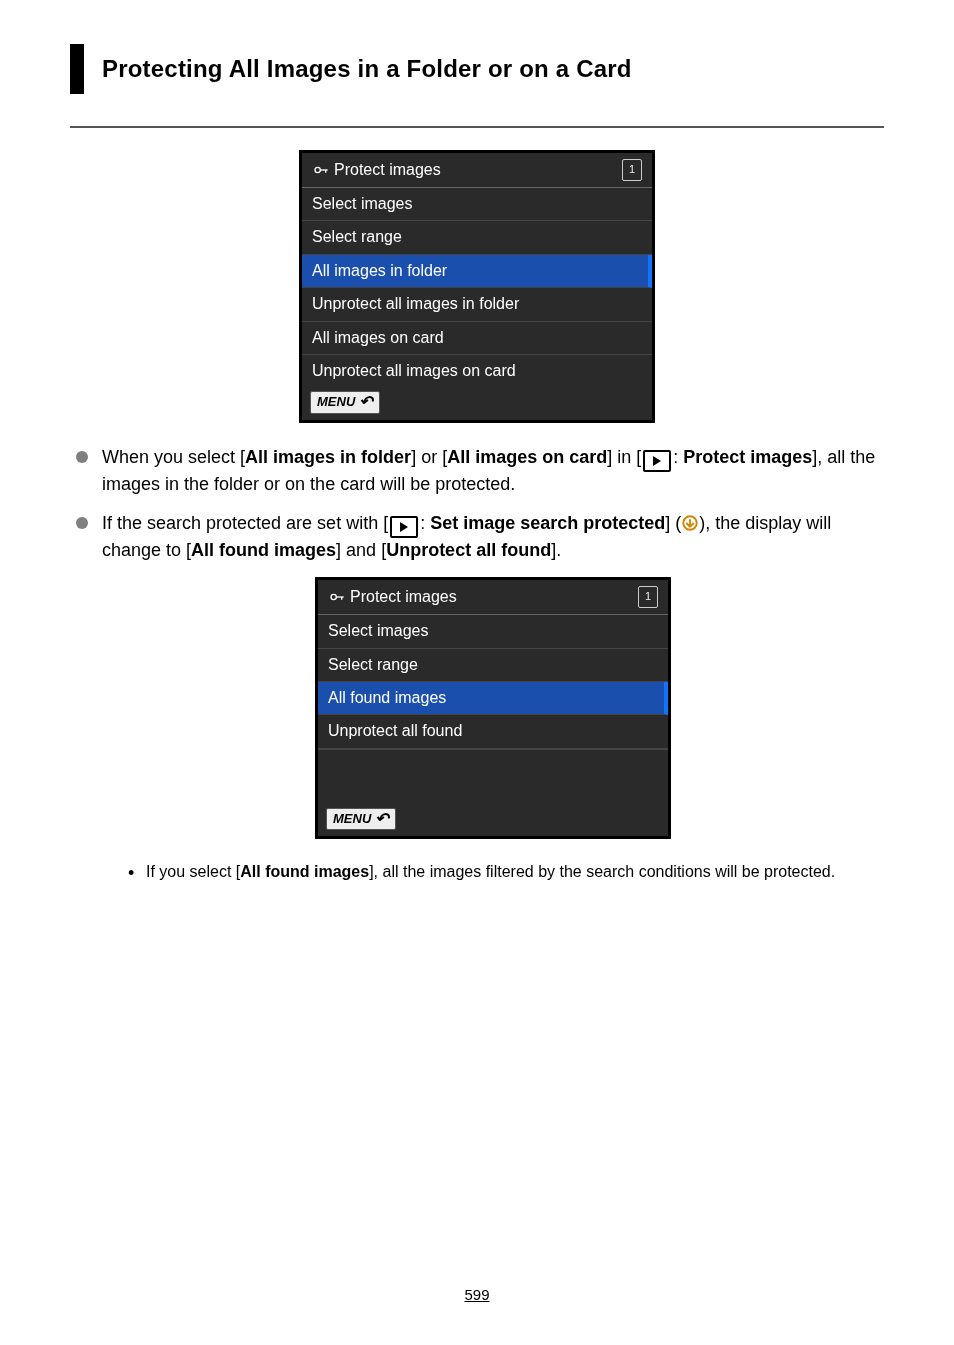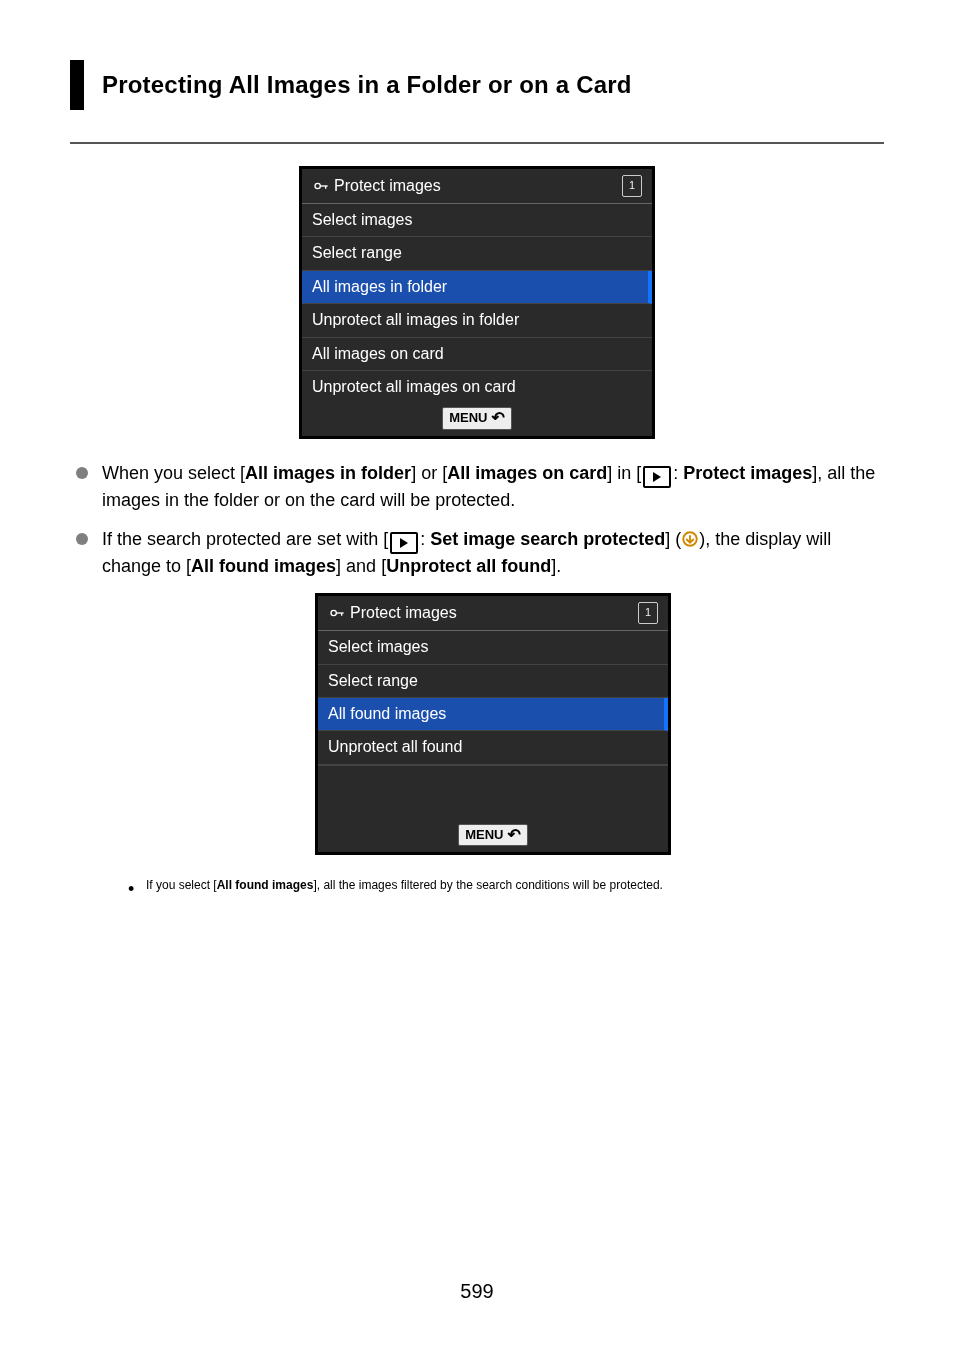--- a/index.html
+++ b/index.html
@@ -15,7 +15,7 @@
     width: 954px;
     min-height: 1345px;
     box-sizing: border-box;
-    padding: 60px 70px 40px 70px;
+    padding: 44px 70px 40px 70px;
     position: relative;
   }
 

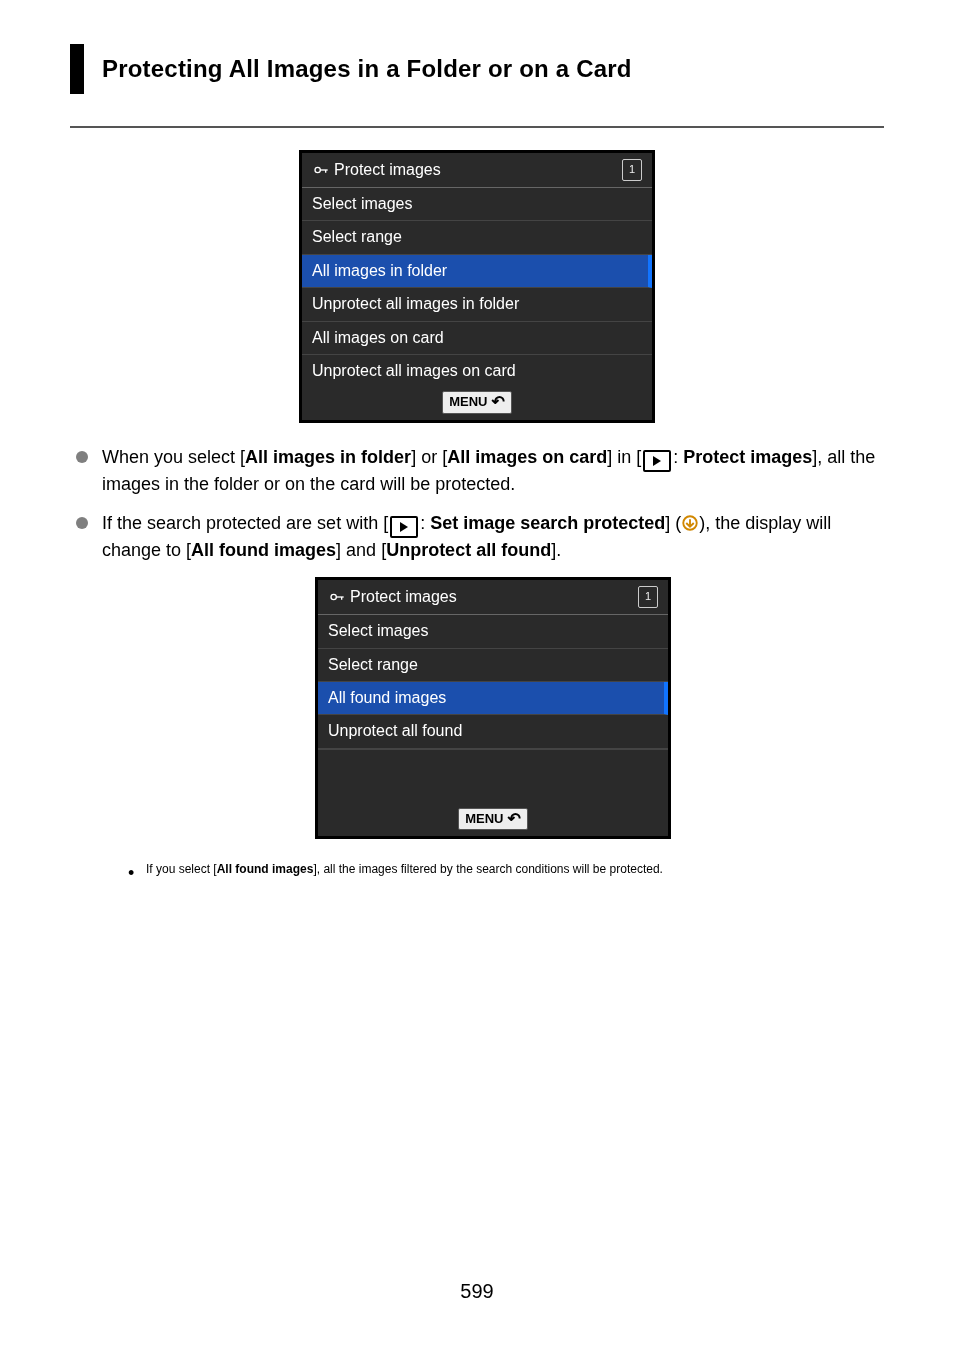--- a/index.html
+++ b/index.html
@@ -90,8 +90,9 @@
 
   .menu-footer {
     display: flex;
-    justify-content: center;
+    justify-content: flex-start;
     padding: 4px 8px 6px 8px;
+    font-style: italic;
   }
   .menu-btn {
     display: inline-flex;

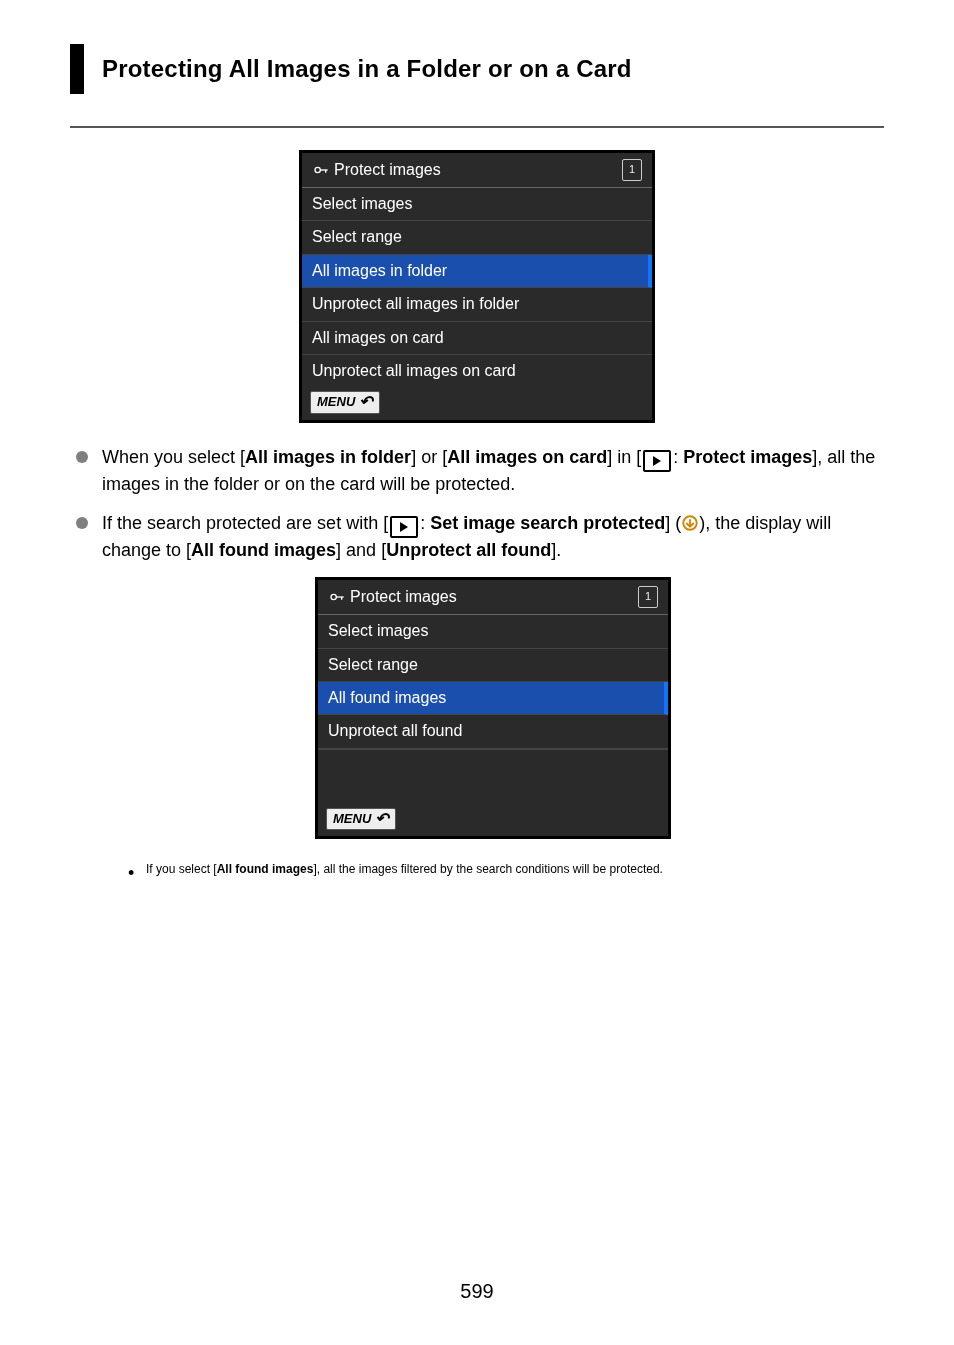--- a/index.html
+++ b/index.html
@@ -143,7 +143,7 @@
     position: relative;
     padding-left: 18px;
     margin-bottom: 14px;
-    font-size: 12px;
+    font-size: 16px;
   }
   ul.sub-list > li::before {
     content: "•";

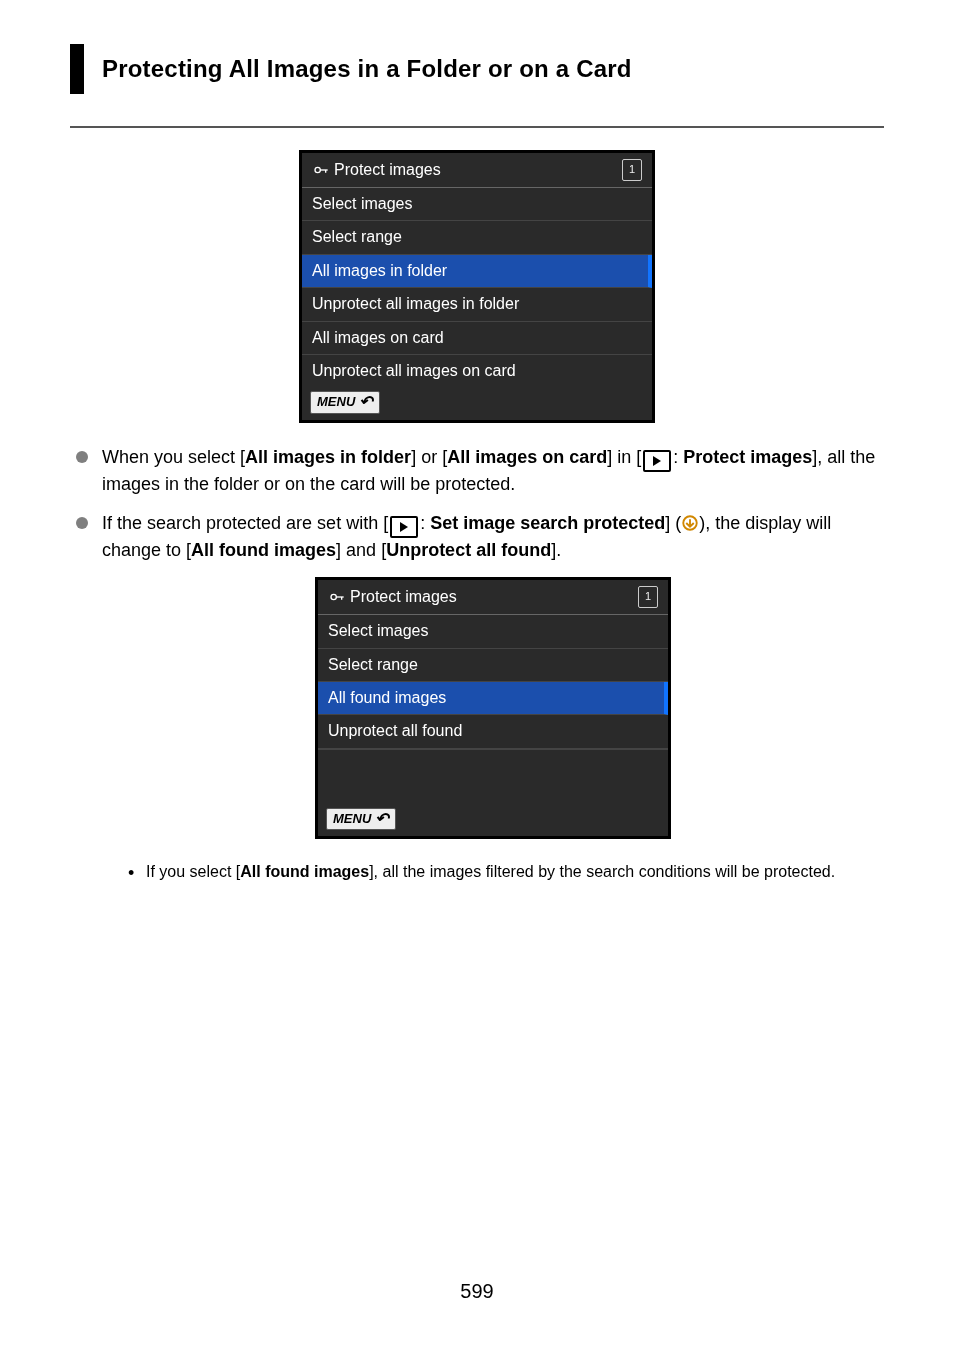--- a/index.html
+++ b/index.html
@@ -190,7 +190,8 @@
     bottom: 40px;
     left: 0; right: 0;
     text-align: center;
-    font-size: 20px;
+    font-size: 15px;
+    text-decoration: underline;
   }
   .spacer {
     height: 54px;

